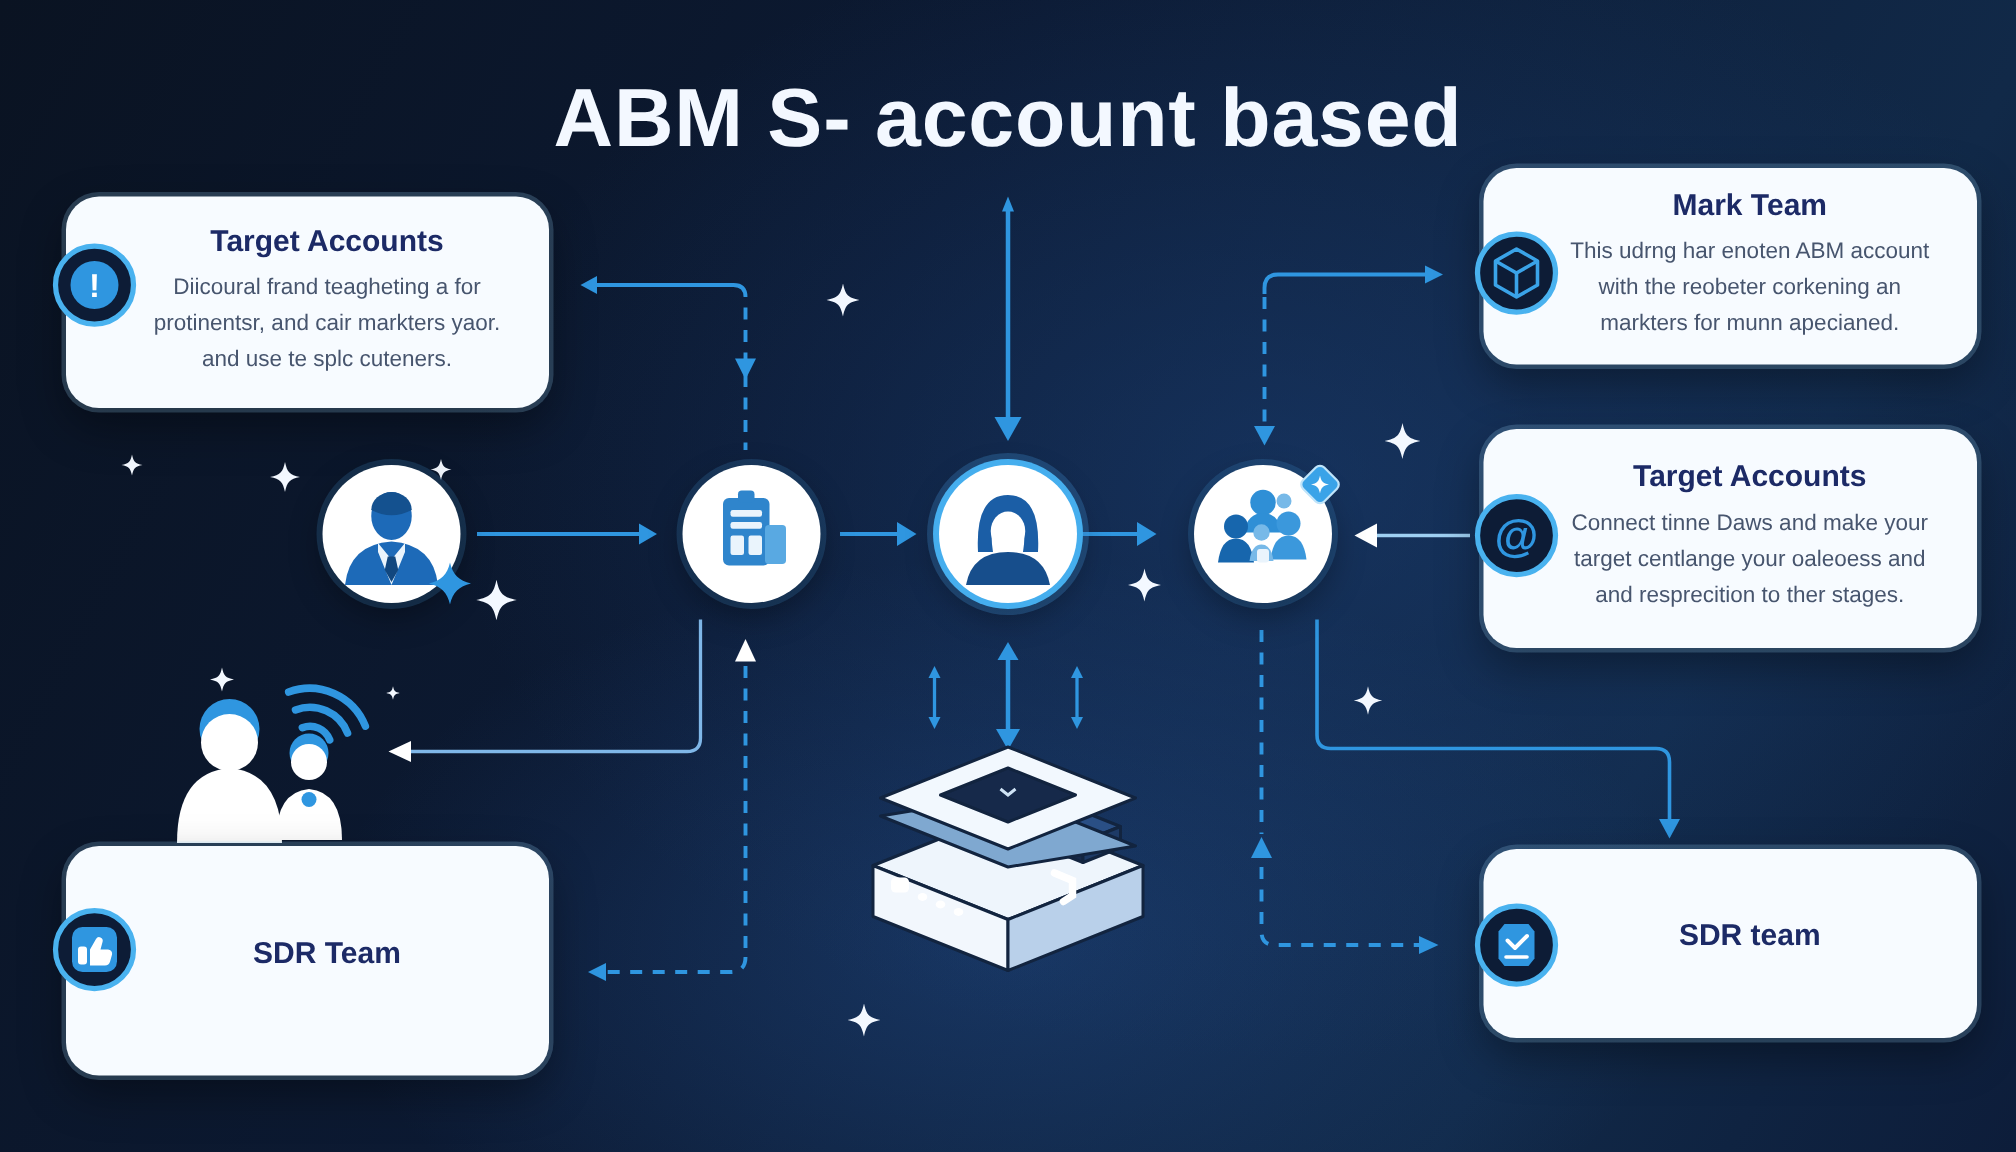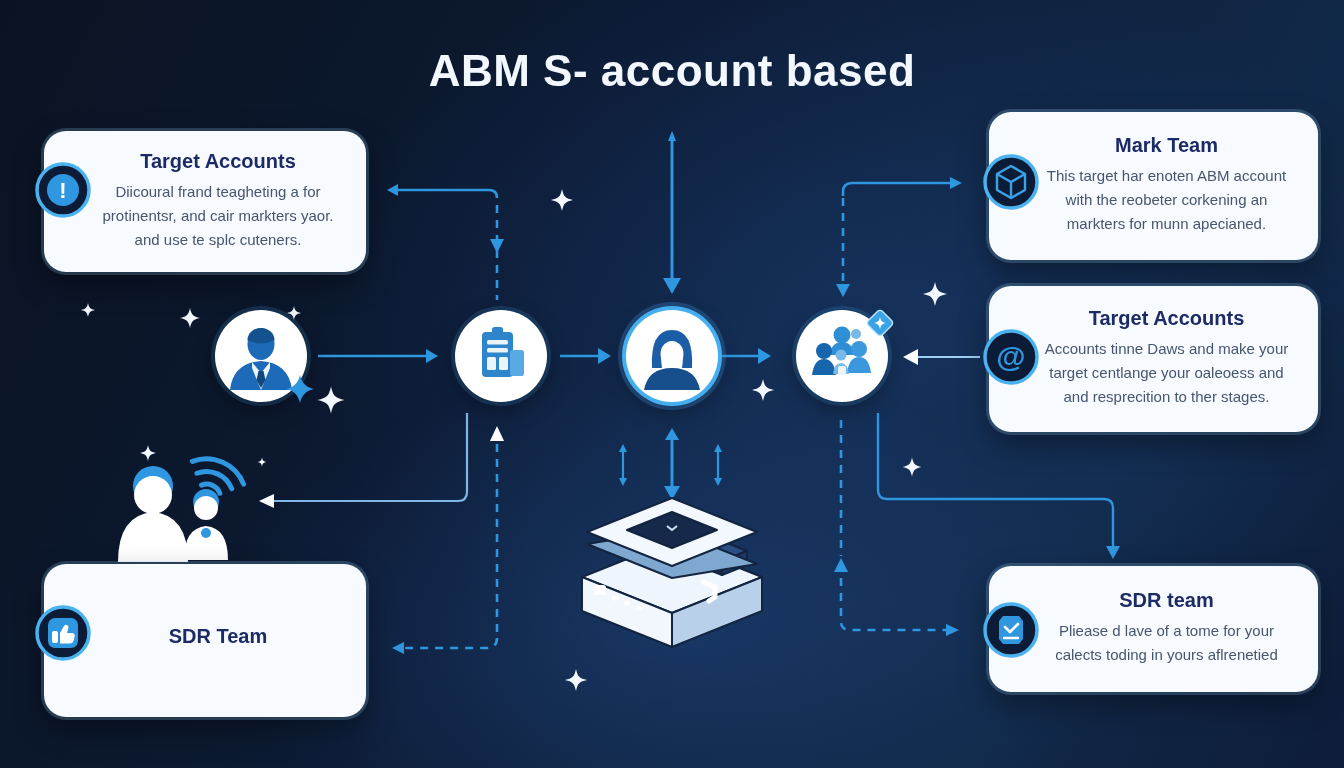--- a/index.html
+++ b/index.html
@@ -14,7 +14,7 @@
   }
   .page-title {
     position:absolute; top:46px; left:0; width:100%; margin:0;
-    text-align:center; color:#f3f8ff; font-size:44px; font-weight:800; letter-spacing:.5px;
+    text-align:center; color:#f3f8ff; font-size:55px; font-weight:800; letter-spacing:.5px;
   }
   .card {
     position:absolute; background:#f7fbff; border-radius:22px;

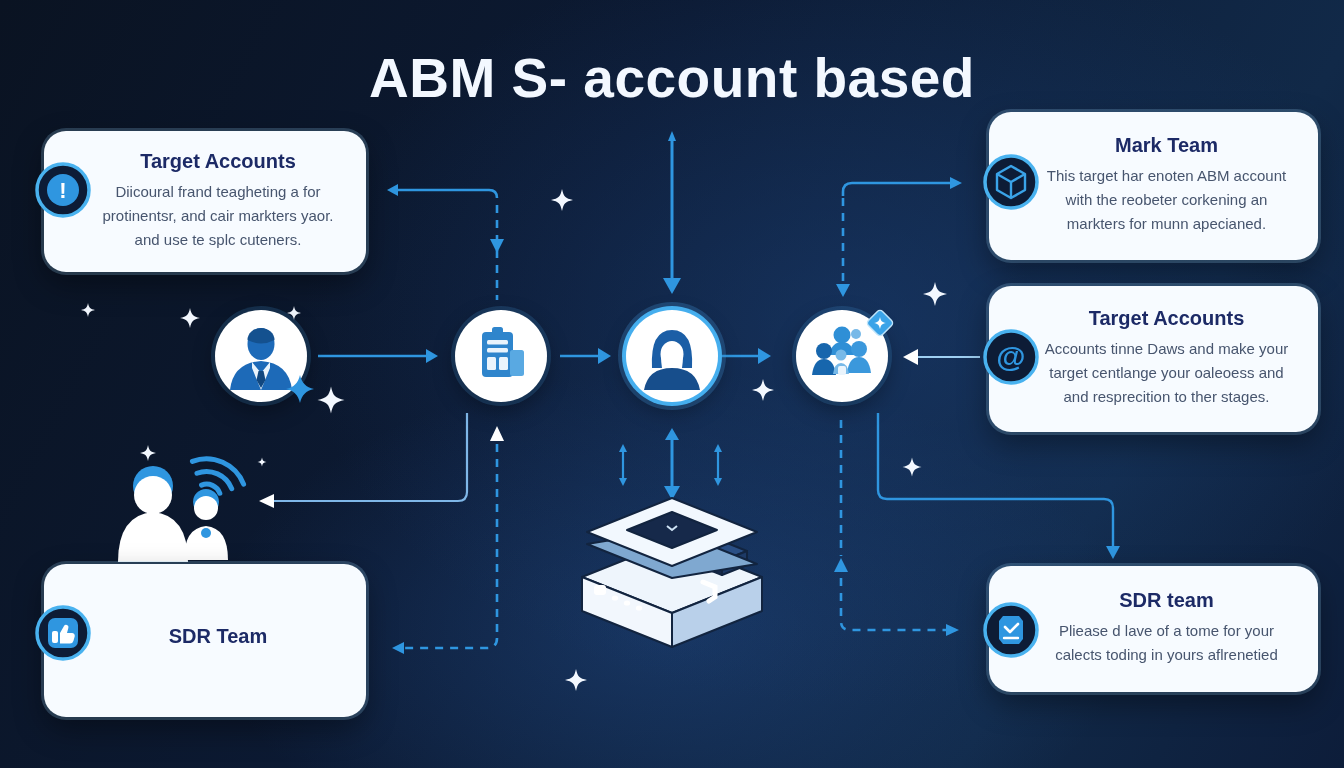--- a/index.html
+++ b/index.html
@@ -127,7 +127,7 @@
     </svg>
   </div>
 
-  <div class="card" style="left:989px; top:112px; width:329px; height:148px;">
+  <div class="card" style="left:989px; top:112px; width:329px; height:131px;">
     <h2>Mark Team</h2>
     <p>This target har enoten ABM account with the reobeter corkening an markters for munn apecianed.</p>
   </div>

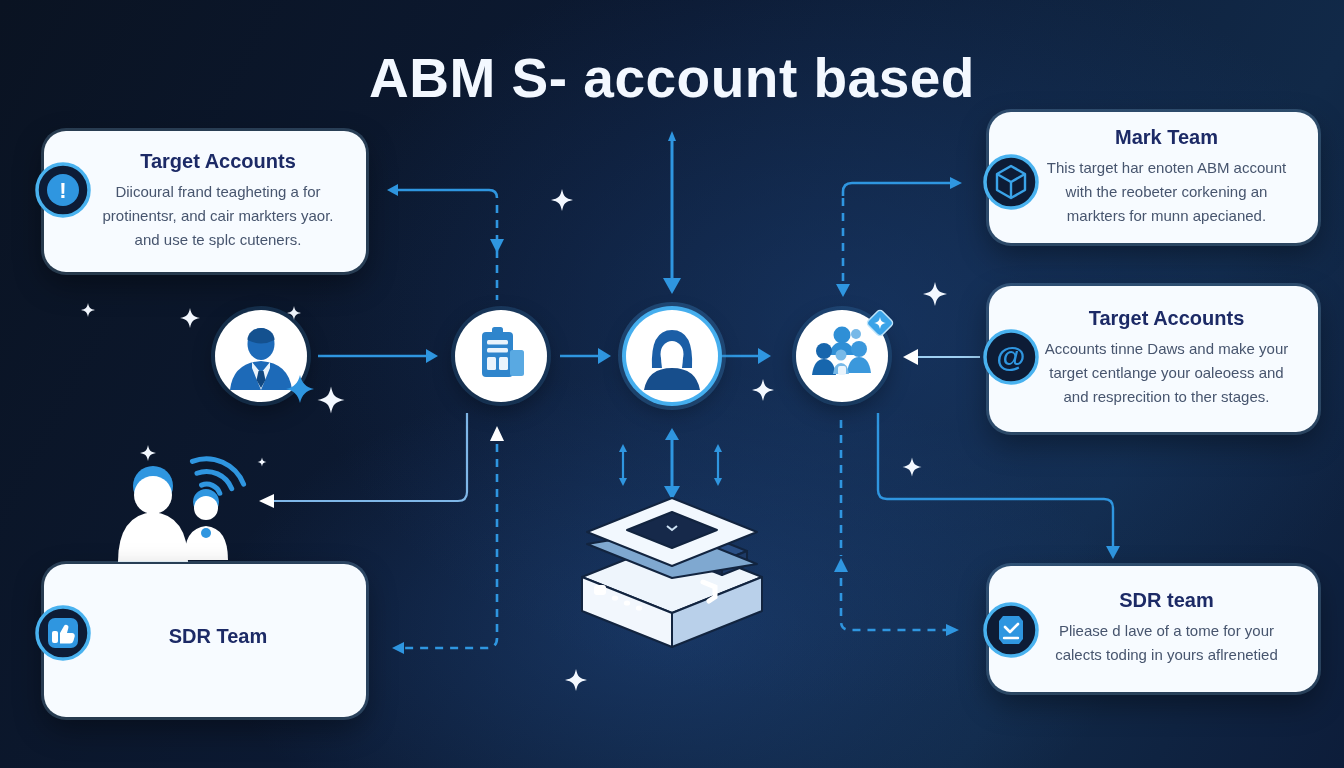--- a/index.html
+++ b/index.html
@@ -129,7 +129,7 @@
 
   <div class="card" style="left:989px; top:112px; width:329px; height:131px;">
     <h2>Mark Team</h2>
-    <p>This target har enoten ABM account with the reobeter corkening an markters for munn apecianed.</p>
+    <p>This udrng har enoten ABM account with the reobeter corkening an markters for munn apecianed.</p>
   </div>
   <div class="badge" style="left:981px; top:152px;">
     <svg width="60" height="60" viewBox="0 0 60 60">

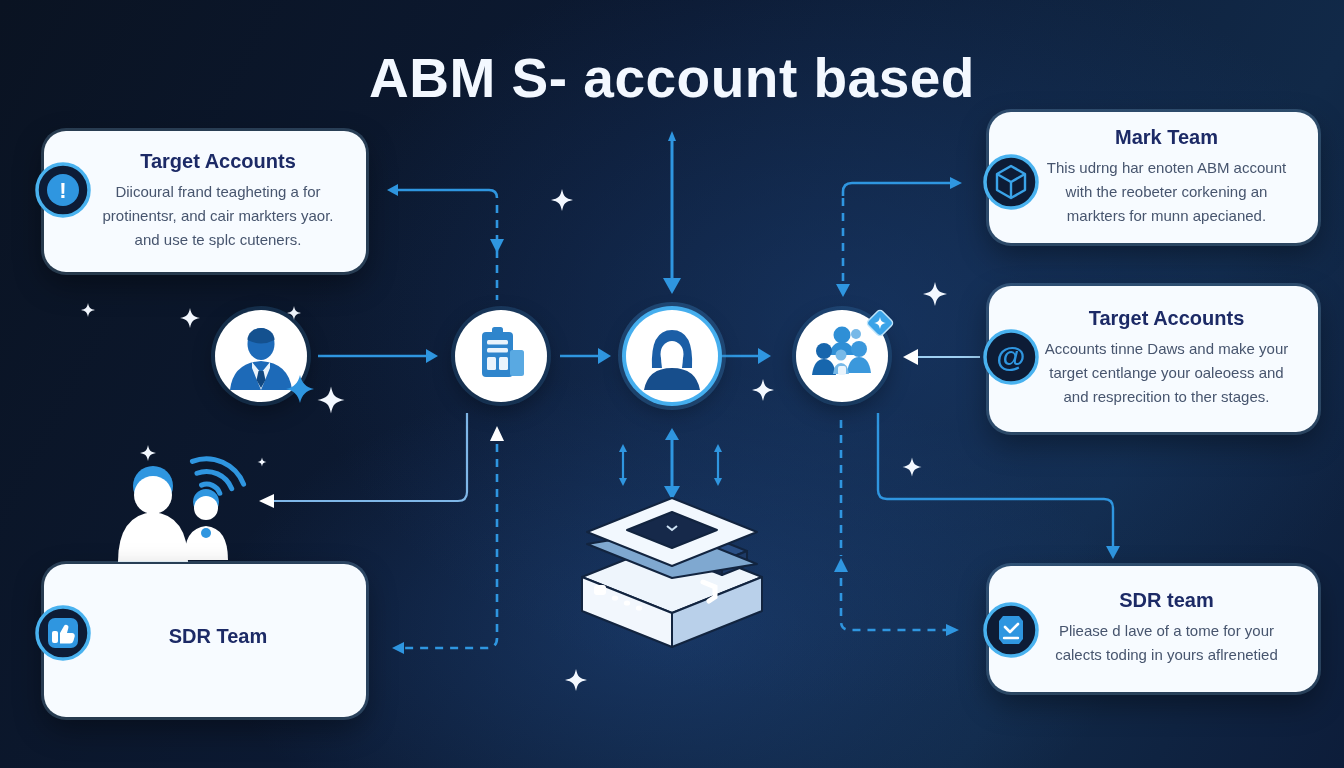--- a/index.html
+++ b/index.html
@@ -144,7 +144,7 @@
 
   <div class="card" style="left:989px; top:286px; width:329px; height:146px;">
     <h2>Target Accounts</h2>
-    <p>Accounts tinne Daws and make your target centlange your oaleoess and and resprecition to ther stages.</p>
+    <p>Connect tinne Daws and make your target centlange your oaleoess and and resprecition to ther stages.</p>
   </div>
   <div class="badge" style="left:981px; top:327px;">
     <svg width="60" height="60" viewBox="0 0 60 60">

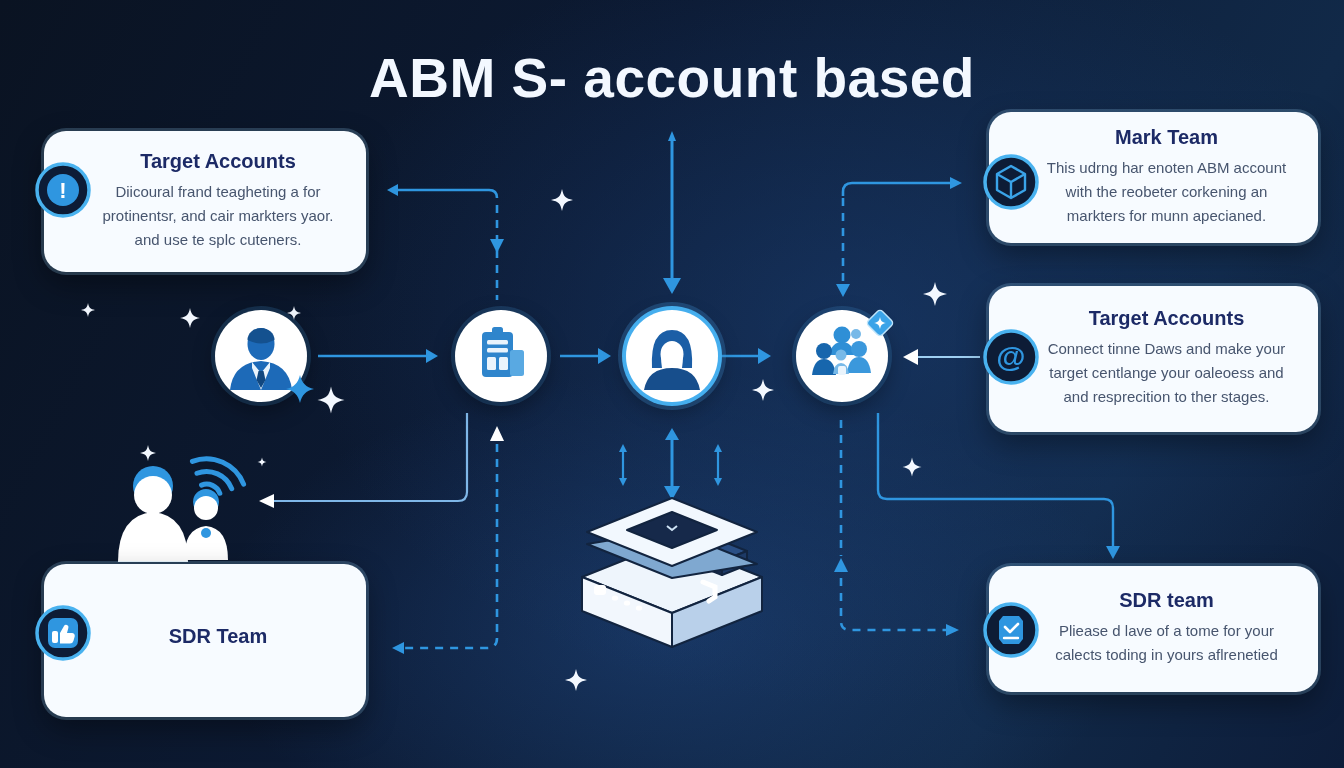--- a/index.html
+++ b/index.html
@@ -167,7 +167,6 @@
 
   <div class="card" style="left:989px; top:566px; width:329px; height:126px;">
     <h2>SDR team</h2>
-    <p>Pliease d lave of a tome for your calects toding in yours aflrenetied</p>
   </div>
   <div class="badge" style="left:981px; top:600px;">
     <svg width="60" height="60" viewBox="0 0 60 60">

